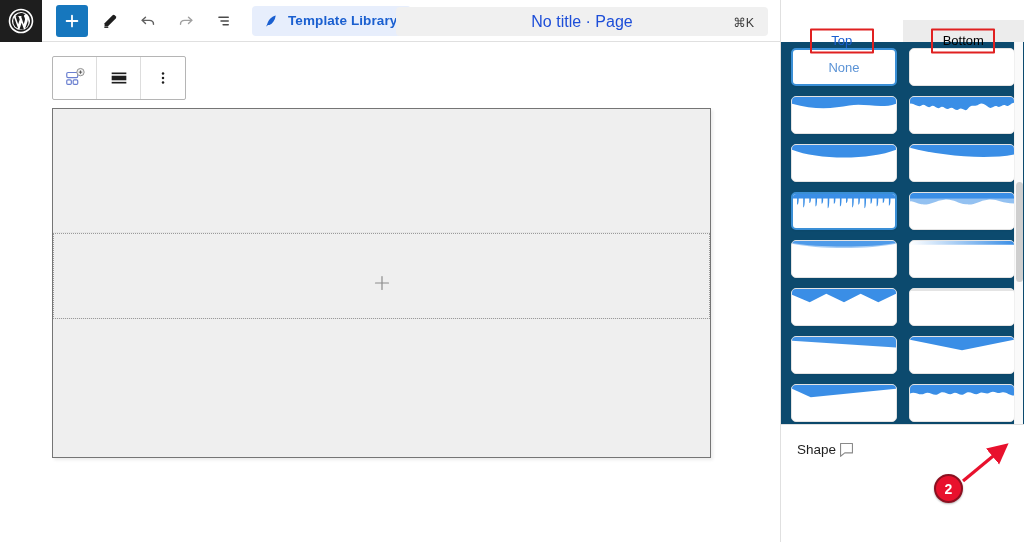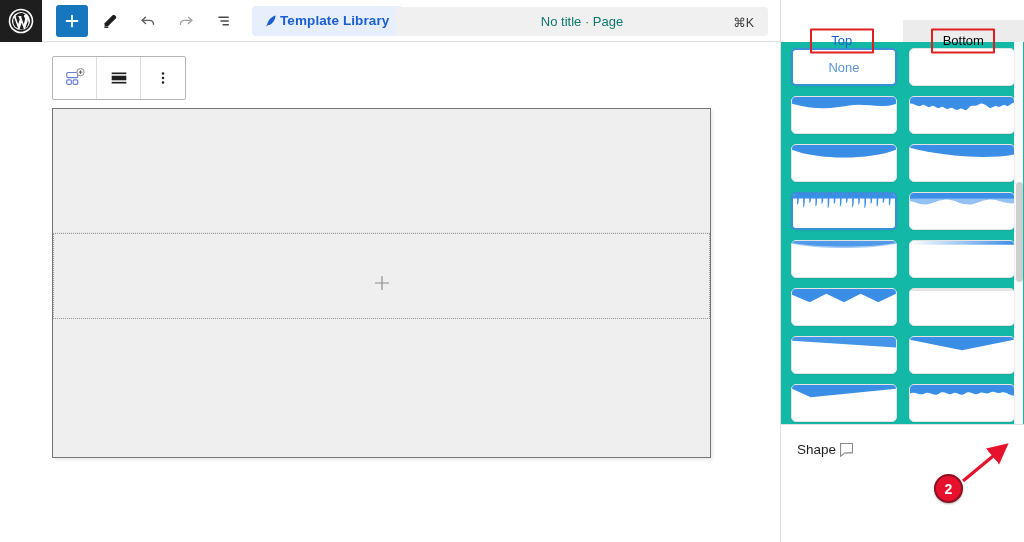--- a/index.html
+++ b/index.html
@@ -39,7 +39,7 @@
   .tb-btn svg { display: block; }
 
   .template-library {
-    display: flex; align-items: center; 
+    display: flex; align-items: center; gap: 8px;
     height: 30px; padding: 0 14px 0 11px;
     background: #e7eefc;
     border-radius: 4px;

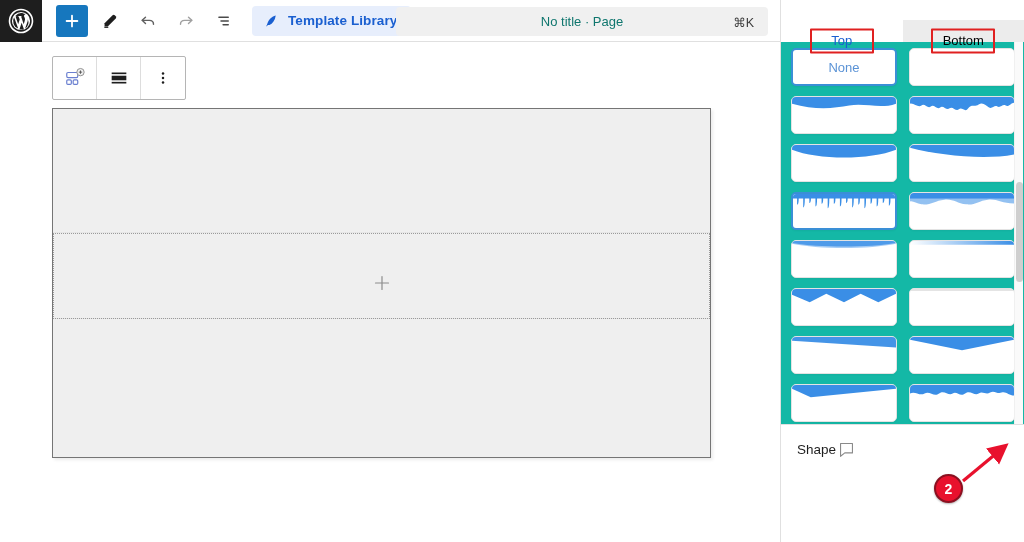--- a/index.html
+++ b/index.html
@@ -58,7 +58,7 @@
     display: flex; align-items: center; justify-content: center;
     cursor: text;
   }
-  .title-pill .t-text { font-size: 13px; color: #0f766e; }
+  .title-pill .t-text { font-size: 16px; color: #1d4ed8; }
   .title-pill .t-kbd {
     position: absolute; right: 14px; top: 50%; transform: translateY(-50%);
     font-size: 12.5px; color: #3c3c3c;

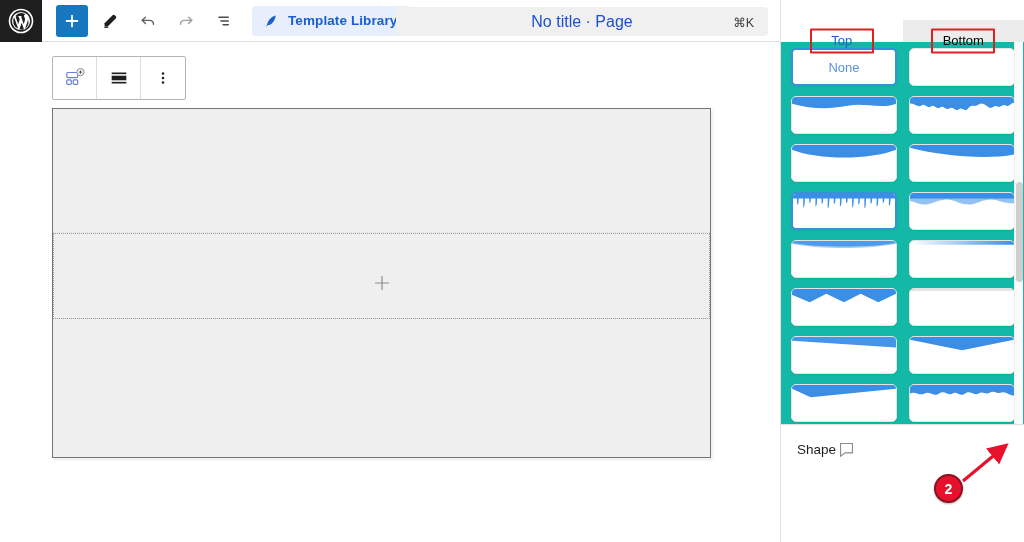--- a/index.html
+++ b/index.html
@@ -149,7 +149,7 @@
   
   .shape-scroll {
     position: absolute; left: 0; top: 42px; width: 244px; height: 382px;
-    overflow: hidden; background: #14b8a6;
+    overflow: hidden; background: #0c4a6e;
   }
   .shape-grid {
     display: grid; grid-template-columns: 1fr 1fr;

